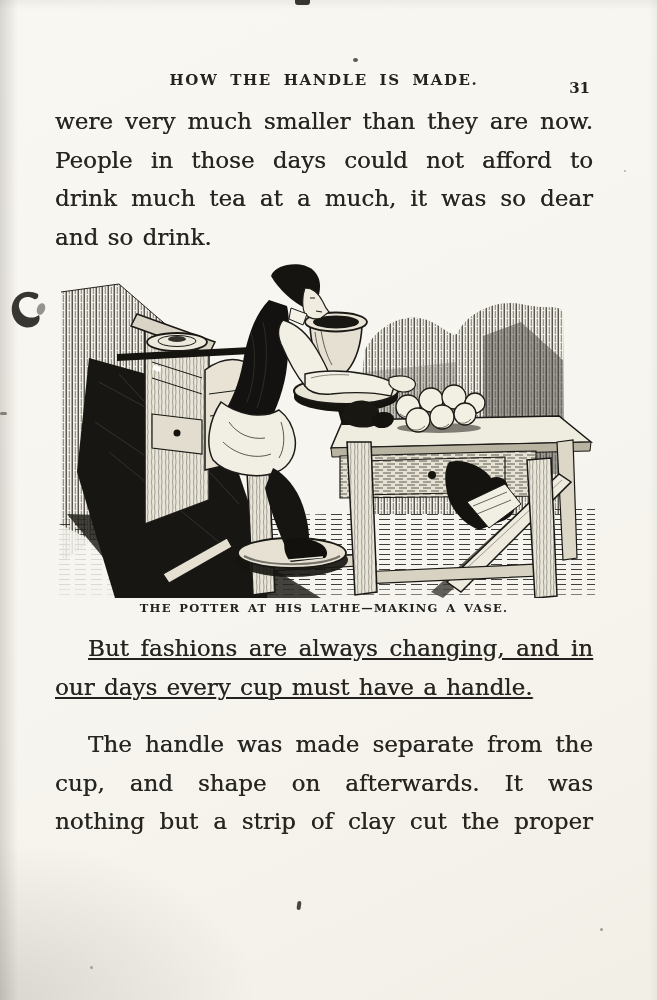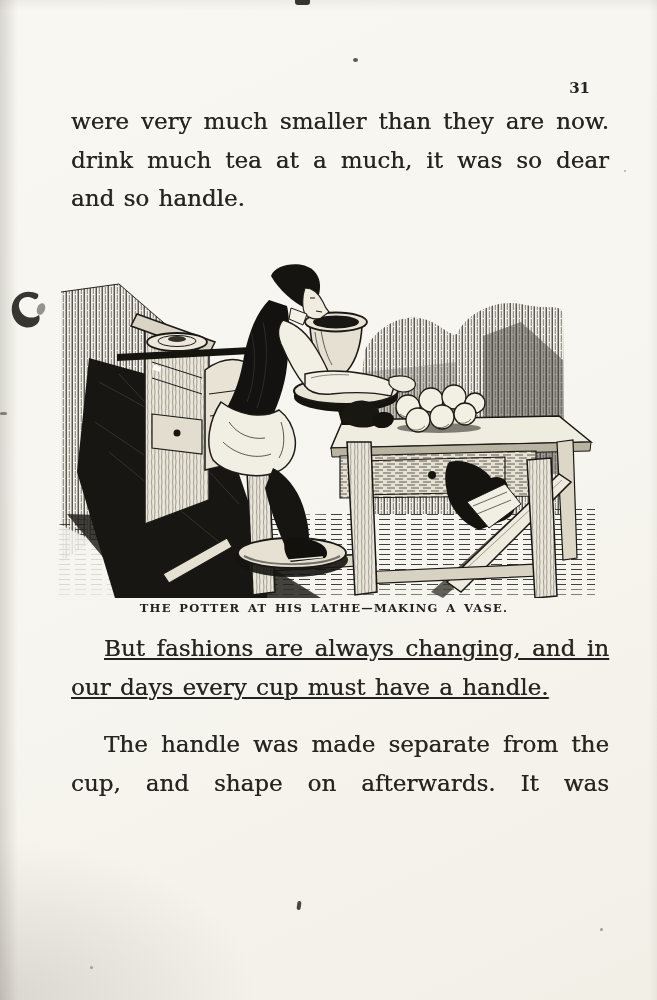--- a/index.html
+++ b/index.html
@@ -72,6 +72,7 @@
   <div class="corner-bl"></div>
 
   <header class="running-head">
+    <div class="head-title">HOW THE HANDLE IS MADE.</div>
     <div class="folio">31</div>
   </header>
 

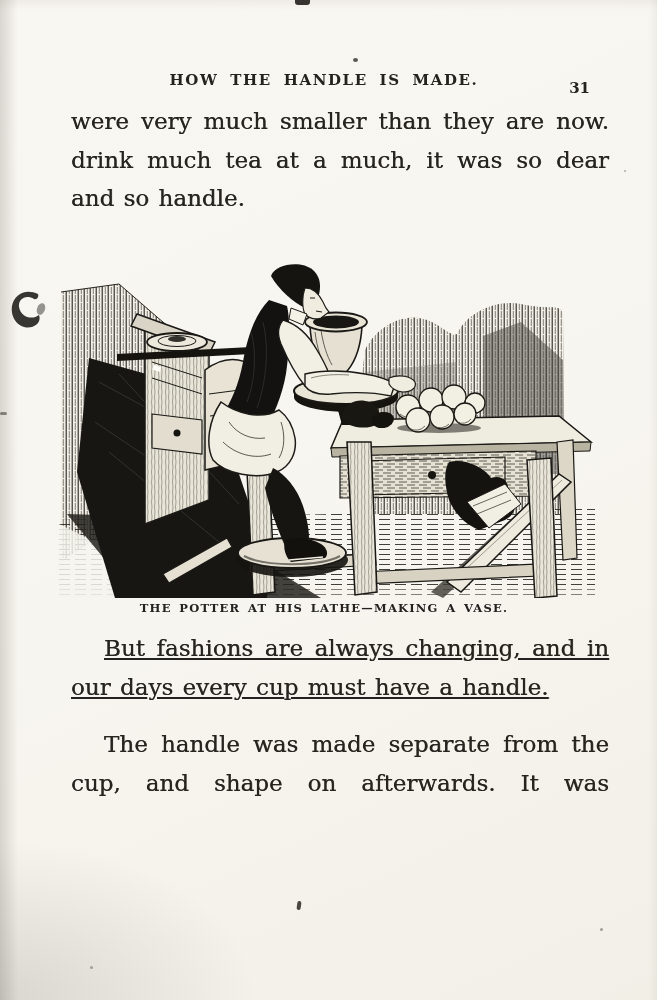--- a/index.html
+++ b/index.html
@@ -32,7 +32,7 @@
     position:absolute;right:3px;top:8px;font-size:15px;font-weight:700;color:#242320;
   }
 
-  .textcol{position:absolute;left:71px;width:538px;}
+  .textcol{position:absolute;left:55px;width:538px;}
   .tline{
     height:38.6px;line-height:38.6px;font-size:23px;color:#26241f;
     word-spacing:2px;text-shadow:0.35px 0 0 rgba(38,36,31,.75);

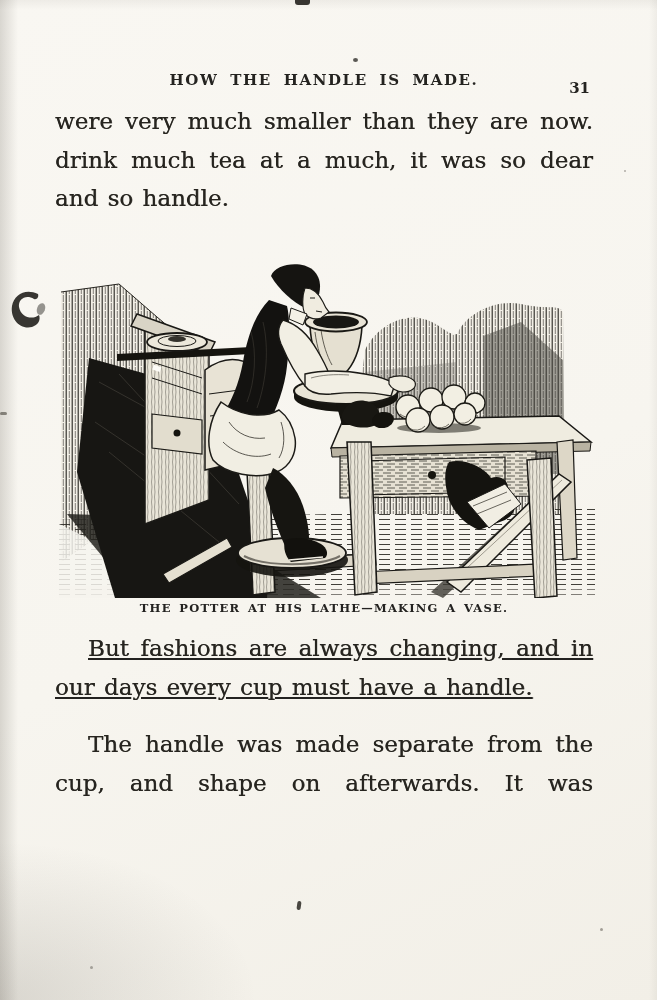--- a/index.html
+++ b/index.html
@@ -78,6 +78,7 @@
 
   <section class="textcol p1">
     <div class="tline just">were very much smaller than they are now.</div>
+    <div class="tline just">People in those days could not afford to</div>
     <div class="tline just">drink much tea at a much, it was so dear</div>
     <div class="tline">and so handle.</div>
   </section>

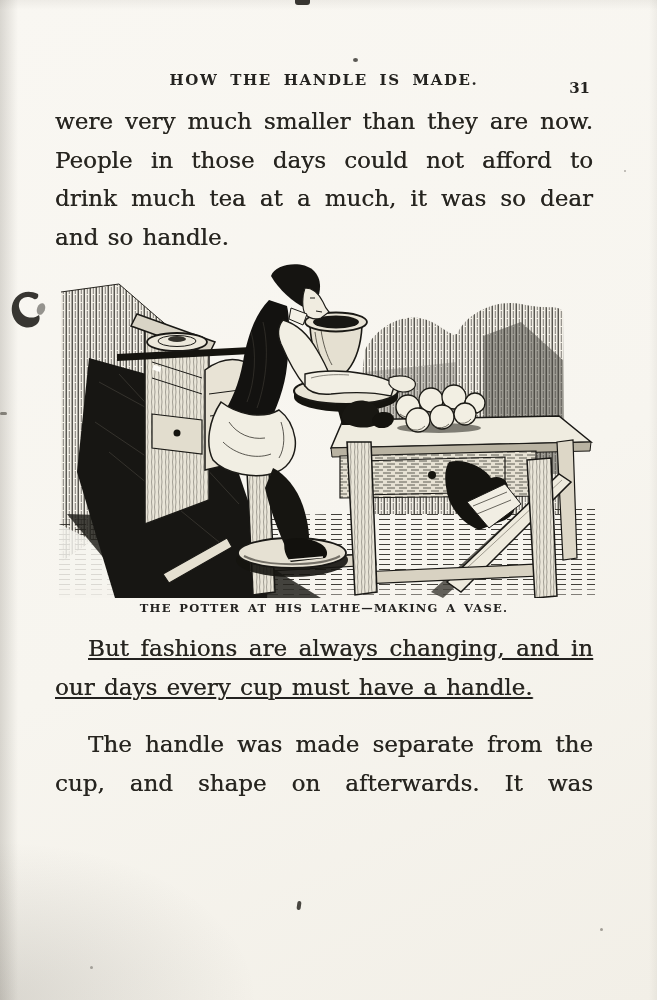--- a/index.html
+++ b/index.html
@@ -80,7 +80,7 @@
     <div class="tline just">were very much smaller than they are now.</div>
     <div class="tline just">People in those days could not afford to</div>
     <div class="tline just">drink much tea at a much, it was so dear</div>
-    <div class="tline">and so handle.</div>
+    <div class="tline">and so drink.</div>
   </section>
 
   <svg class="illustration" viewBox="0 0 536 336" role="img" aria-label="Wood engraving of a potter seated at his lathe shaping a vase, with balls of clay on a work table">

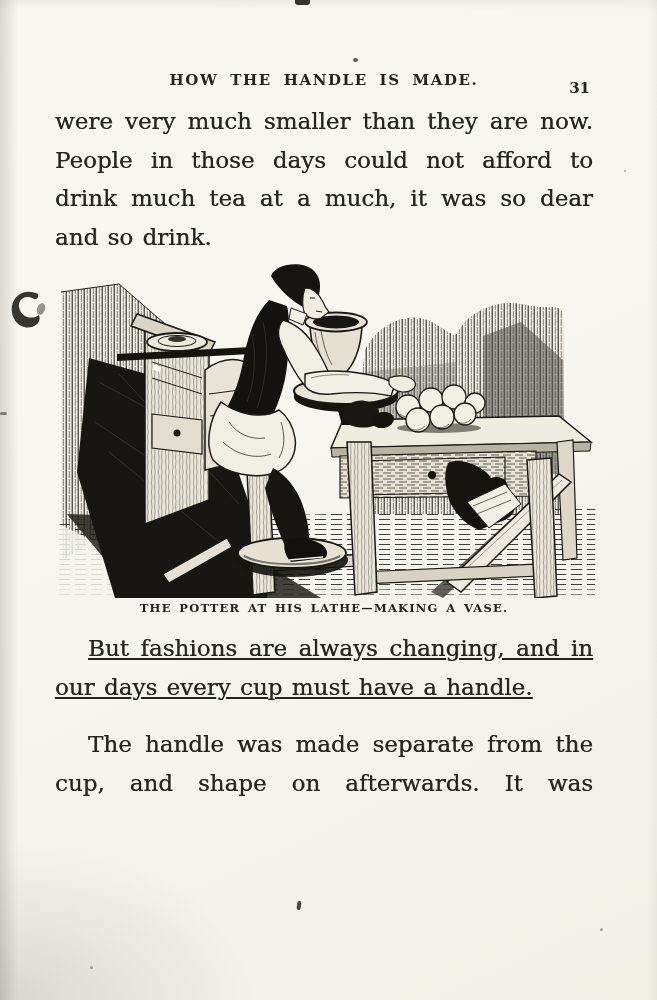--- a/index.html
+++ b/index.html
@@ -232,6 +232,7 @@
   <section class="textcol p3">
     <div class="tline just indent">The handle was made separate from the</div>
     <div class="tline just">cup, and shape on afterwards. It was</div>
+    <div class="tline just">nothing but a strip of clay cut the proper</div>
   </section>
 
   <svg class="mark smudge" viewBox="0 0 40 48">

